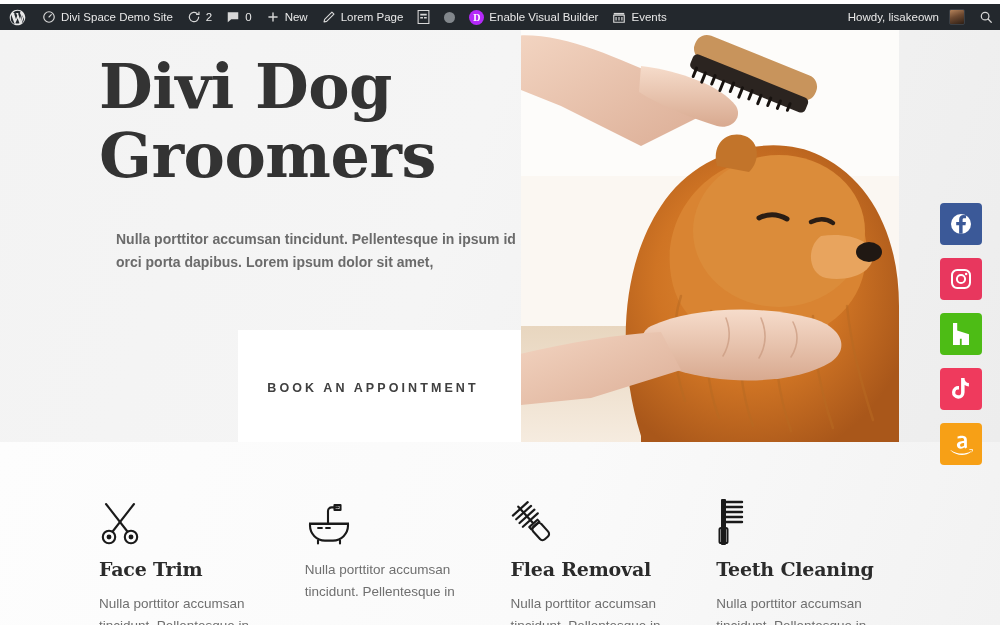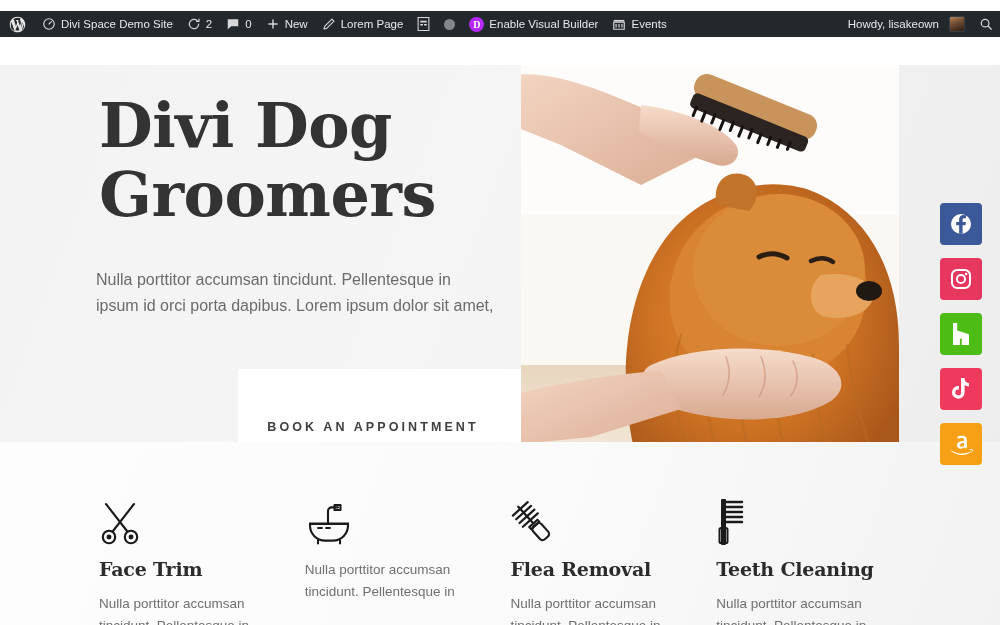--- a/index.html
+++ b/index.html
@@ -13,7 +13,7 @@
 
   
   .adminbar {
-    position: absolute; top: 11px; left: 0;
+    position: absolute; top: 4px; left: 0;
     width: 1000px; height: 26px;
     background: #23282d;
     display: flex; align-items: center;

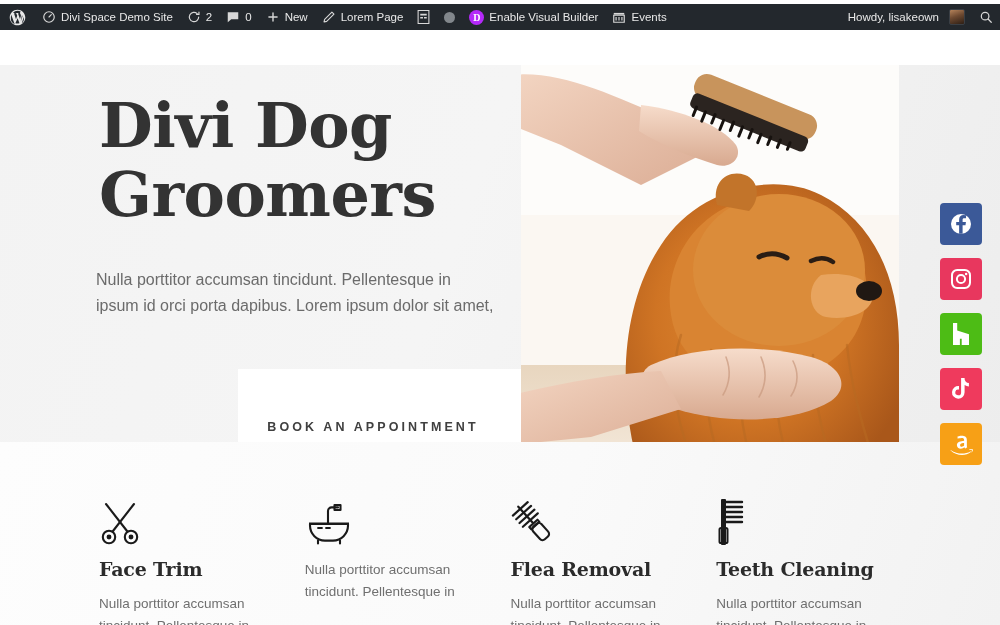--- a/index.html
+++ b/index.html
@@ -53,7 +53,6 @@
     width: 1000px; height: 416px;
     background: linear-gradient(110deg,#f3f3f3 0%,#f5f5f5 45%,#ededed 100%);
     overflow: hidden;
-    margin-top: 39px;
   }
   .hero-title {
     position: absolute; left: 99px; top: 26px;

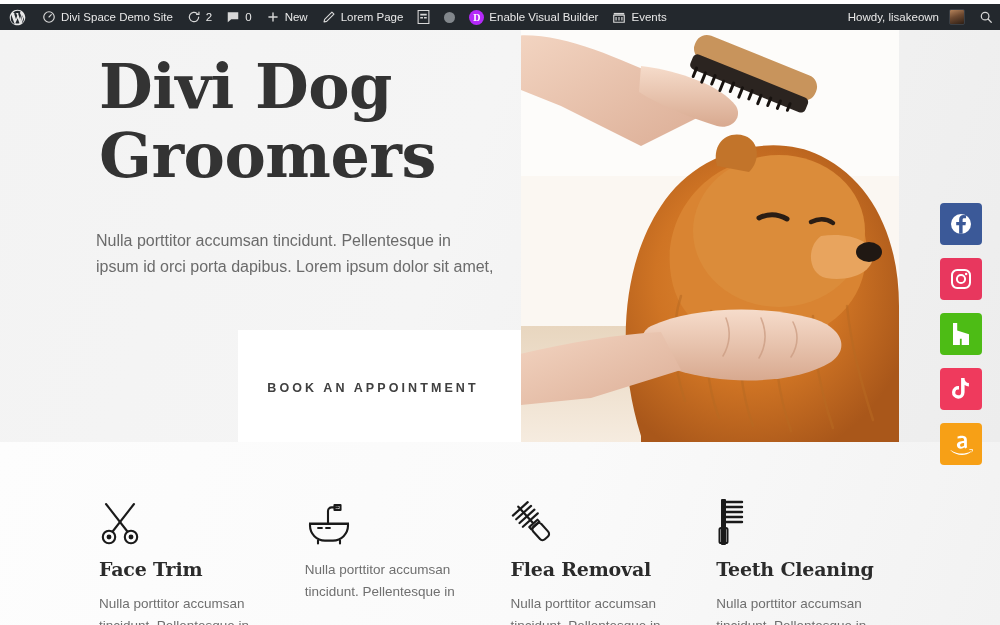--- a/index.html
+++ b/index.html
@@ -65,11 +65,12 @@
     color: #333333;
   }
   .hero-para {
-    position: absolute; left: 96px; top: 202px;
+    position: absolute; left: 116px; top: 202px;
     width: 400px;
-    font-size: 16px;
+    font-size: 14px;
     line-height: 1.62;
     color: #6b6b6b;
+    font-weight: bold;
   }
   .cta-box {
     position: absolute; left: 238px; top: 304px;

